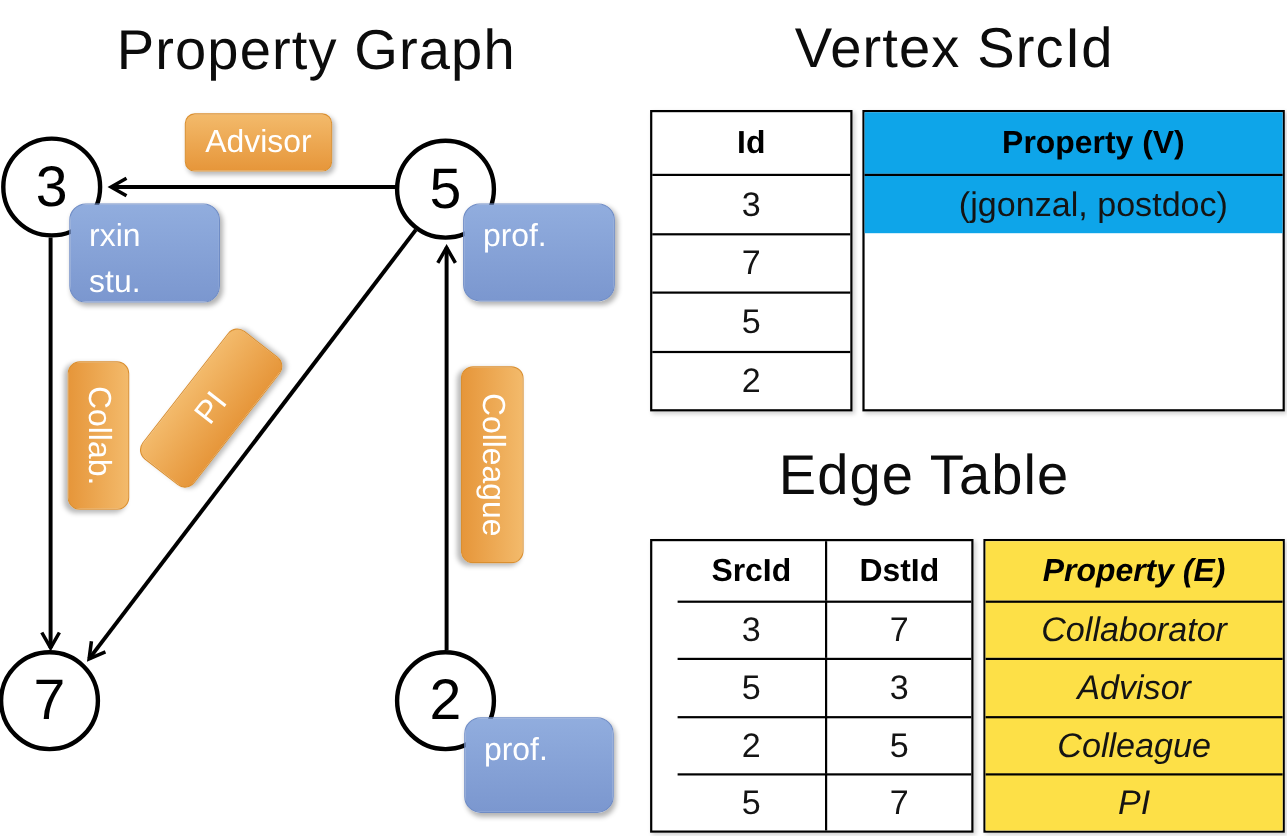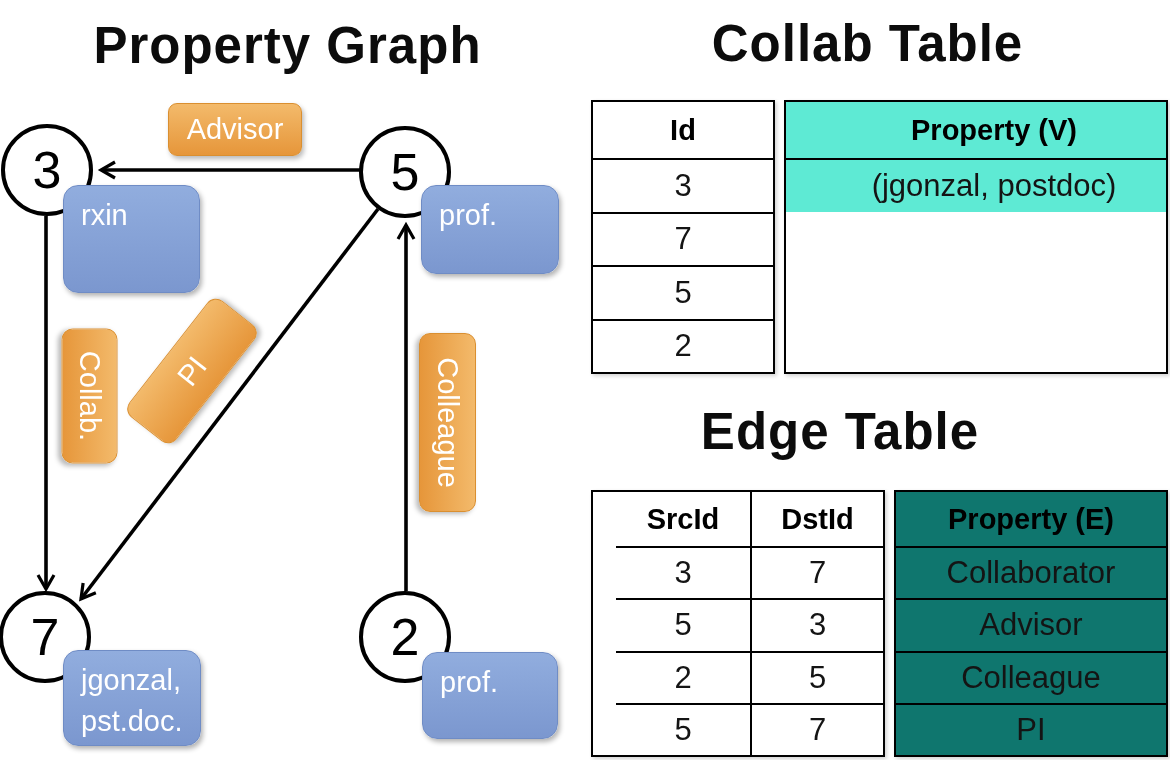--- a/index.html
+++ b/index.html
@@ -6,7 +6,7 @@
   .canvas{position:relative;width:1170px;height:760px;background:#fff;overflow:hidden;
           font-family:"Liberation Sans", sans-serif;}
 
-  .big-title{position:absolute;font-size:51px;font-weight:700;letter-spacing:1px;
+  .big-title{position:absolute;font-size:51px;font-weight:400;letter-spacing:1px;
              color:#0c0c0c;text-align:center;white-space:nowrap;}
 
   

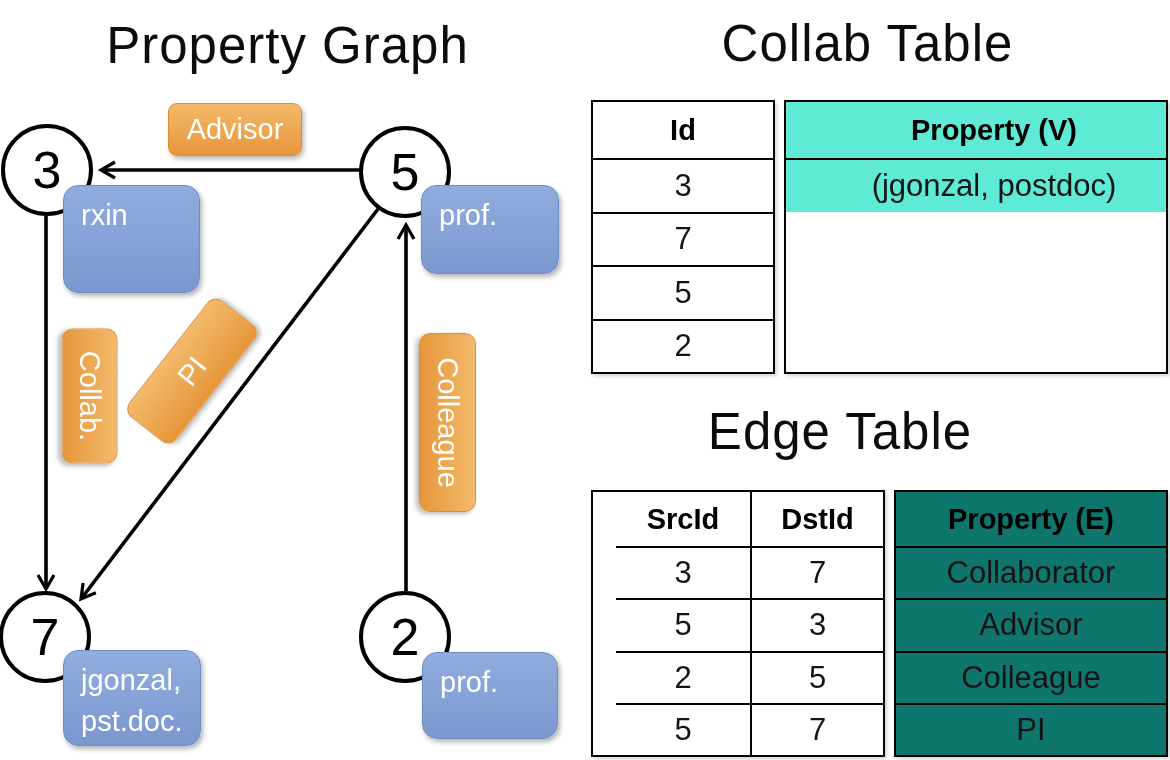--- a/index.html
+++ b/index.html
@@ -46,7 +46,7 @@
 <div class="canvas">
 
   <div class="big-title" style="left:0;top:16px;width:575px;">Property Graph</div>
-  <div class="big-title" style="left:575px;top:14px;width:585px;">Collab Table</div>
+  <div class="big-title" style="left:575px;top:14px;width:585px;">Vertex SrcId</div>
   <div class="big-title" style="left:560px;top:402px;width:560px;">Edge Table</div>
 
   <svg class="edges-svg" viewBox="0 0 585 760">

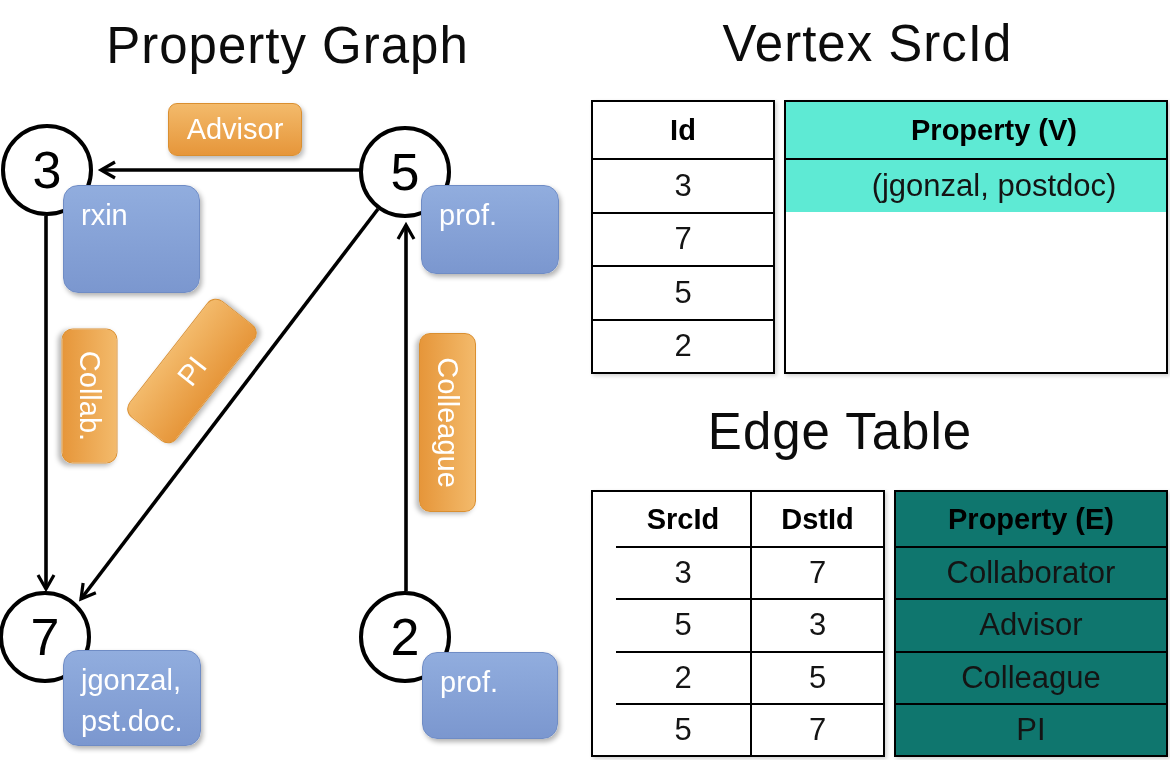--- a/index.html
+++ b/index.html
@@ -36,7 +36,7 @@
         border-top:2px solid #000;box-sizing:border-box;white-space:nowrap;}
   .cell.first{border-top:none;}
   .cell.head{font-weight:bold;font-size:29px;color:#000;}
-  .cell.bluebg{background:#5eead4;padding-left:36px;}
+  .cell.bluebg{background:#0ea5e9;padding-left:36px;}
   .cell.tanbg{background:#0f766e;}
   .cell.vline{border-left:2px solid #000;}
 </style>

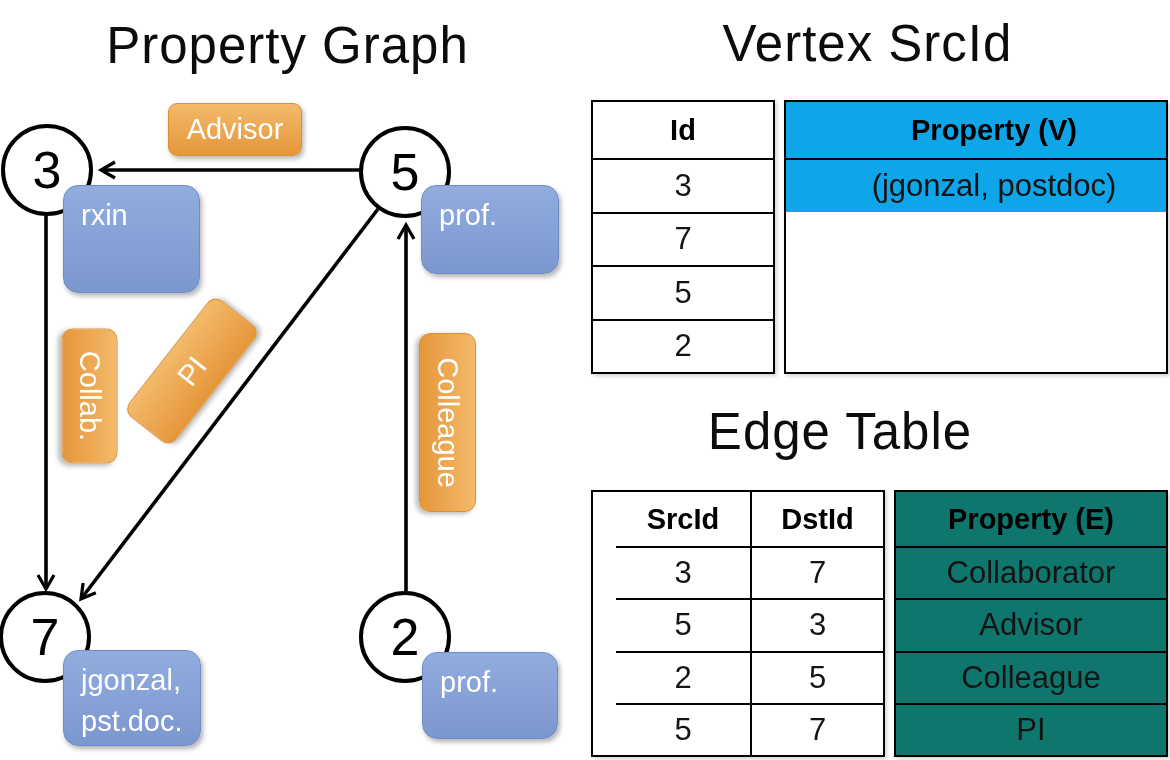--- a/index.html
+++ b/index.html
@@ -74,7 +74,7 @@
     <span>2</span>
   </div>
 
-  <div class="propbox" style="left:63px;top:185px;width:137px;height:108px;">
+  <div class="propbox" style="left:63px;top:185px;width:137px;height:90px;">
     <div>rxin</div>
   </div>
   <div class="propbox" style="left:421px;top:185px;width:138px;height:89px;">

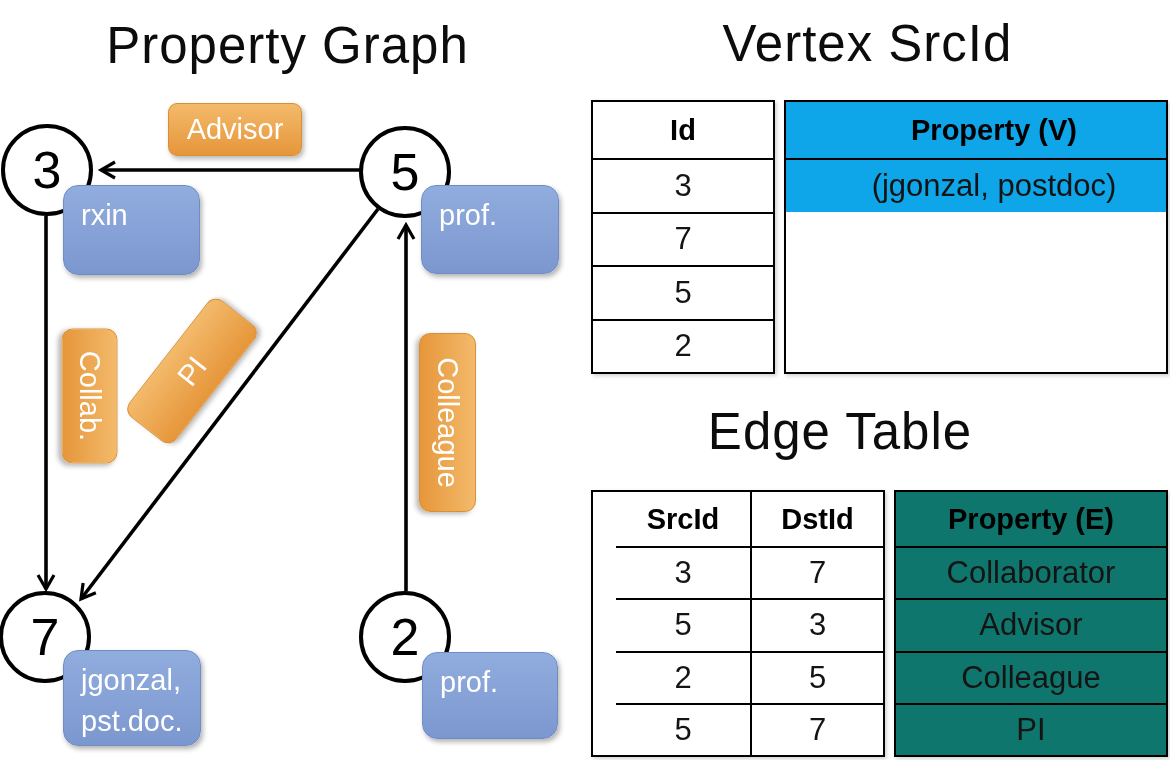--- a/index.html
+++ b/index.html
@@ -76,6 +76,7 @@
 
   <div class="propbox" style="left:63px;top:185px;width:137px;height:90px;">
     <div>rxin</div>
+    <div>stu.</div>
   </div>
   <div class="propbox" style="left:421px;top:185px;width:138px;height:89px;">
     <div>prof.</div>

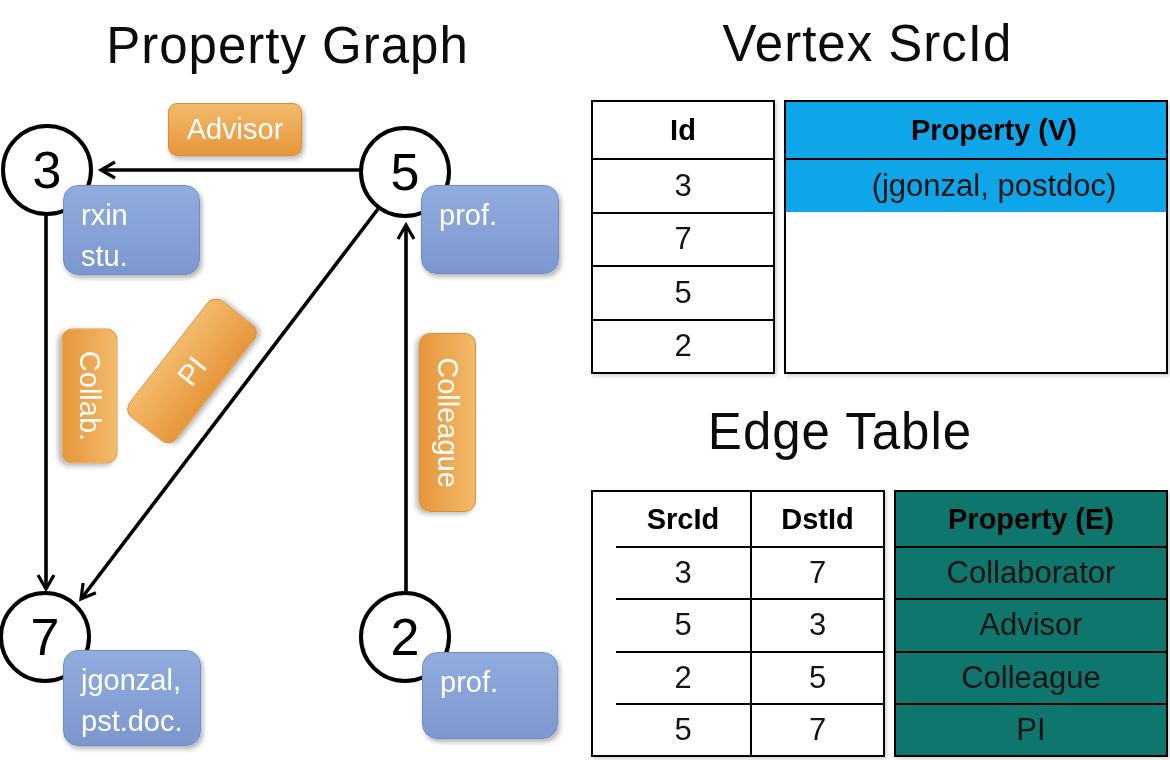--- a/index.html
+++ b/index.html
@@ -37,7 +37,7 @@
   .cell.first{border-top:none;}
   .cell.head{font-weight:bold;font-size:29px;color:#000;}
   .cell.bluebg{background:#0ea5e9;padding-left:36px;}
-  .cell.tanbg{background:#0f766e;}
+  .cell.tanbg{background:#fde047;font-style:italic;}
   .cell.vline{border-left:2px solid #000;}
 </style>
 </head>

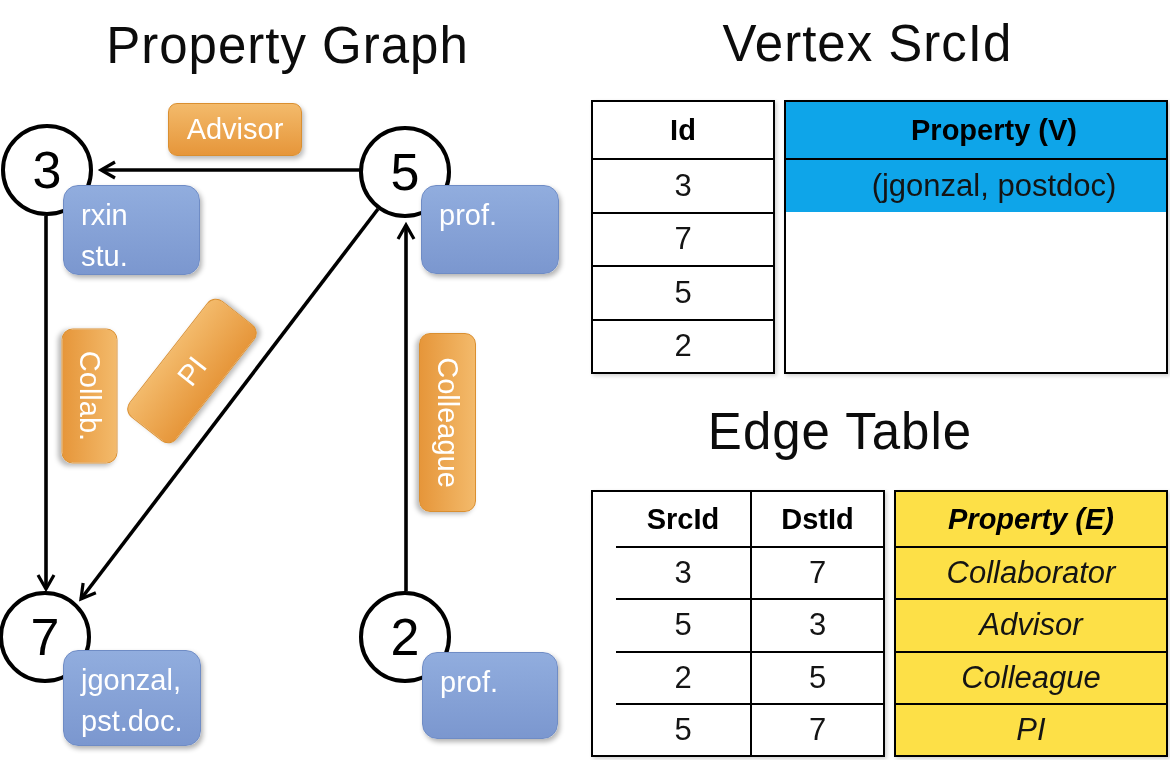--- a/index.html
+++ b/index.html
@@ -81,10 +81,6 @@
   <div class="propbox" style="left:421px;top:185px;width:138px;height:89px;">
     <div>prof.</div>
   </div>
-  <div class="propbox" style="left:63px;top:650px;width:138px;height:96px;">
-    <div>jgonzal,</div>
-    <div>pst.doc.</div>
-  </div>
   <div class="propbox" style="left:422px;top:652px;width:136px;height:87px;">
     <div>prof.</div>
   </div>

